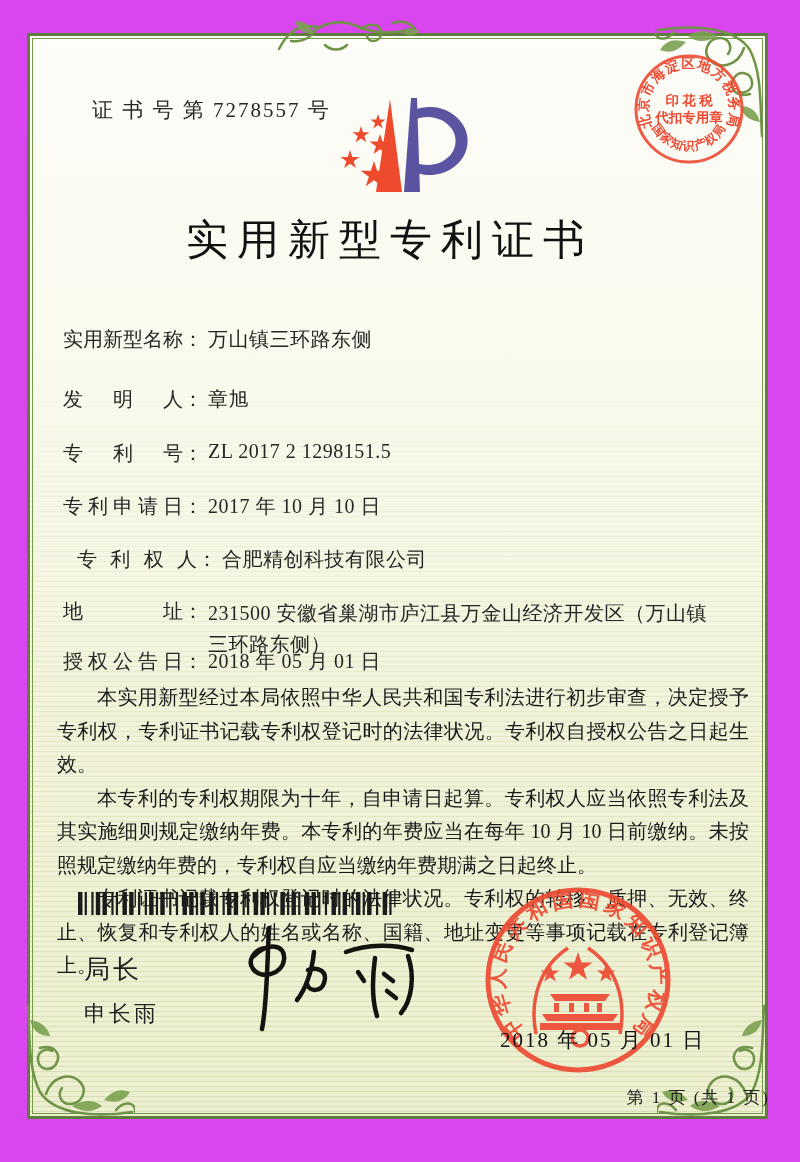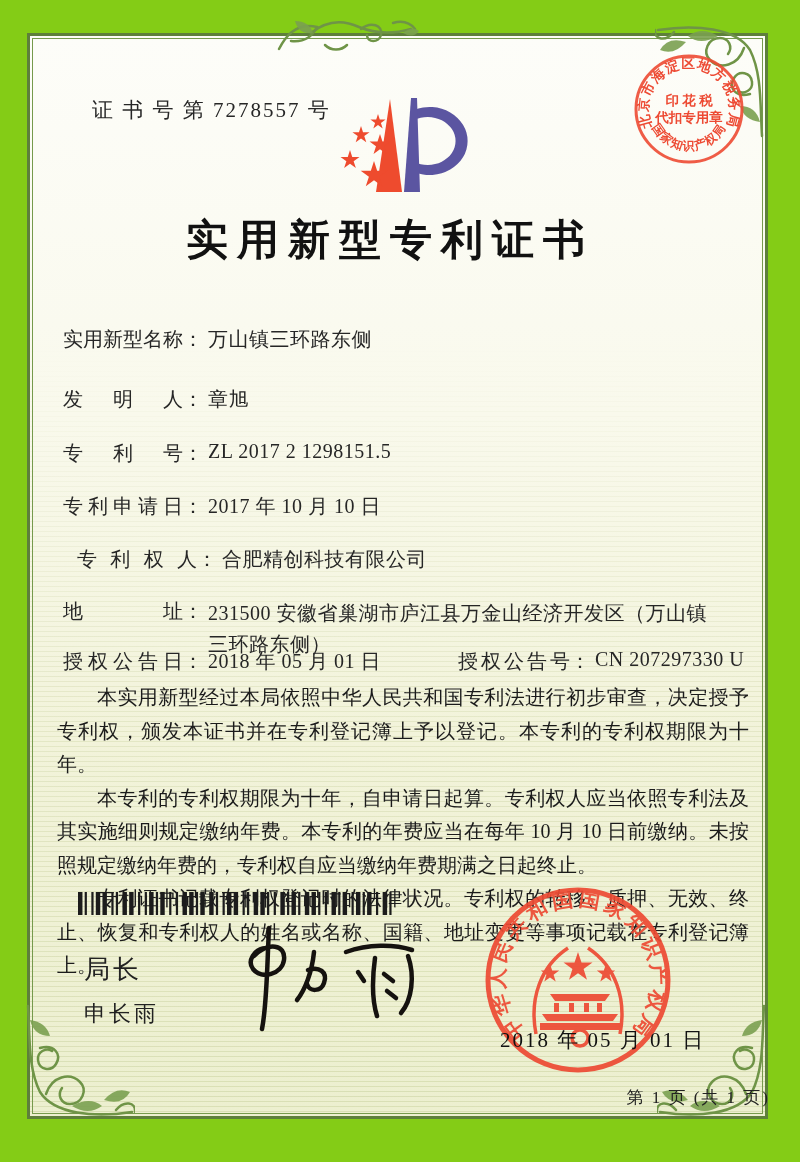--- a/index.html
+++ b/index.html
@@ -5,7 +5,7 @@
   html,body{margin:0;padding:0;}
   .page{
     position:relative;width:800px;height:1162px;overflow:hidden;
-    background:#84cc16;
+    background:#d946ef;
     font-family:"Liberation Serif","DejaVu Serif",serif;
     color:#1e1e1e;
   }

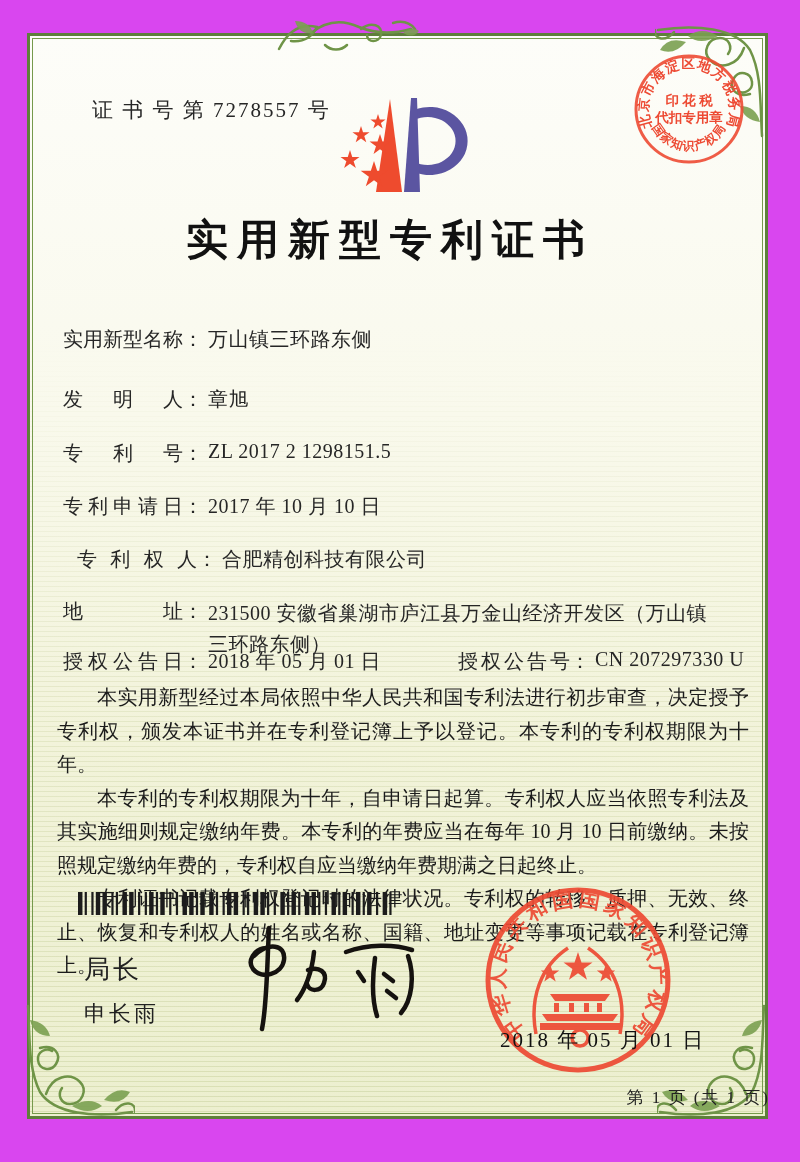--- a/index.html
+++ b/index.html
@@ -35,7 +35,7 @@
   .tax-stamp{position:absolute;left:632px;top:52px;}
   .doc-title{
     position:absolute;left:0;top:212px;width:780px;text-align:center;
-    font-size:42px;font-weight:700;letter-spacing:9px;color:#111;
+    font-size:42px;font-weight:400;letter-spacing:9px;color:#111;
   }
   .fields{position:absolute;left:63px;top:0;width:690px;font-size:20px;color:#262626;}
   .f-row{position:absolute;left:0;white-space:nowrap;}

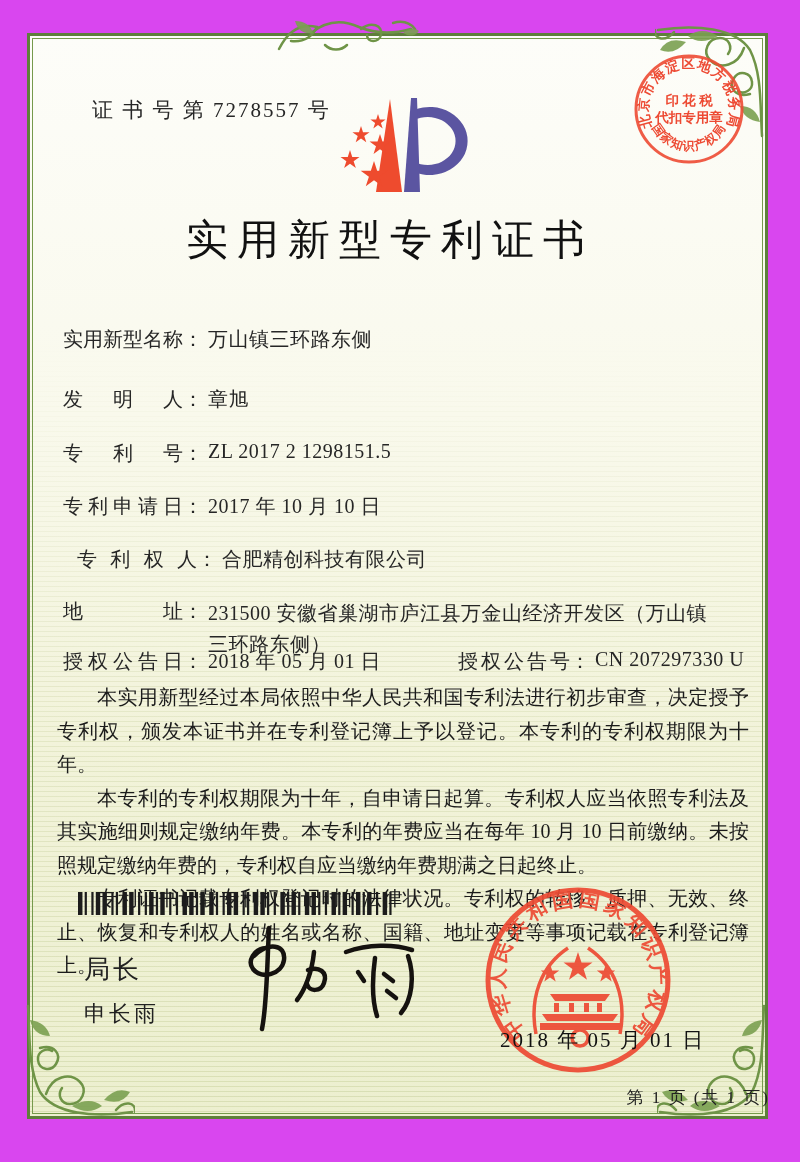--- a/index.html
+++ b/index.html
@@ -183,10 +183,6 @@
     <div class="f-row" style="top:648px;width:690px;">
       <span class="f-label">授权公告日</span><span class="f-colon">：</span>
       <span class="f-value">2018 年 05 月 01 日</span>
-      <span class="grant-right">
-        <span class="f-label">授权公告号</span><span class="f-colon">：</span>
-        <span class="f-value">CN 207297330 U</span>
-      </span>
     </div>
   </div>
 

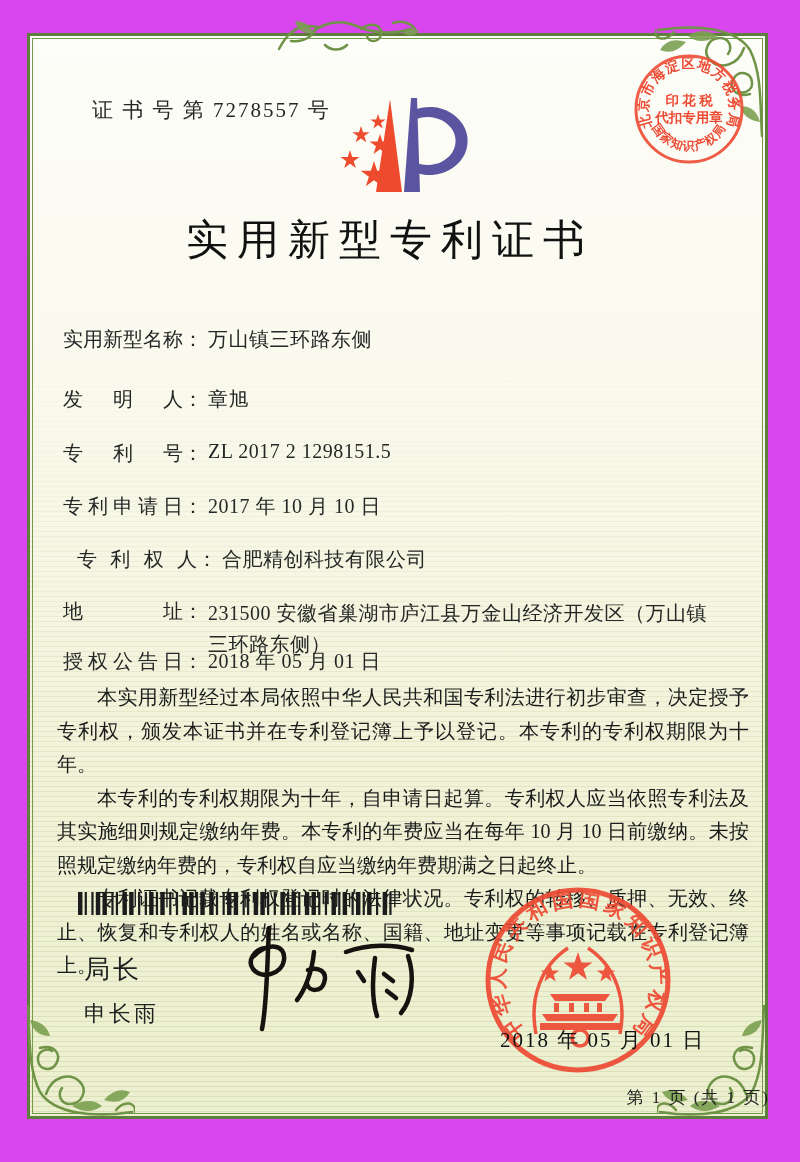--- a/index.html
+++ b/index.html
@@ -187,7 +187,7 @@
   </div>
 
   <div class="paragraphs">
-    <p>本实用新型经过本局依照中华人民共和国专利法进行初步审查，决定授予专利权，颁发本证书并在专利登记簿上予以登记。本专利的专利权期限为十年。</p>
+    <p>本实用新型经过本局依照中华人民共和国专利法进行初步审查，决定授予专利权，专利证书记载专利权登记时的法律状况。专利权自授权公告之日起生效。</p>
     <p>本专利的专利权期限为十年，自申请日起算。专利权人应当依照专利法及其实施细则规定缴纳年费。本专利的年费应当在每年 10 月 10 日前缴纳。未按照规定缴纳年费的，专利权自应当缴纳年费期满之日起终止。</p>
     <p>专利证书记载专利权登记时的法律状况。专利权的转移、质押、无效、终止、恢复和专利权人的姓名或名称、国籍、地址变更等事项记载在专利登记簿上。</p>
   </div>

